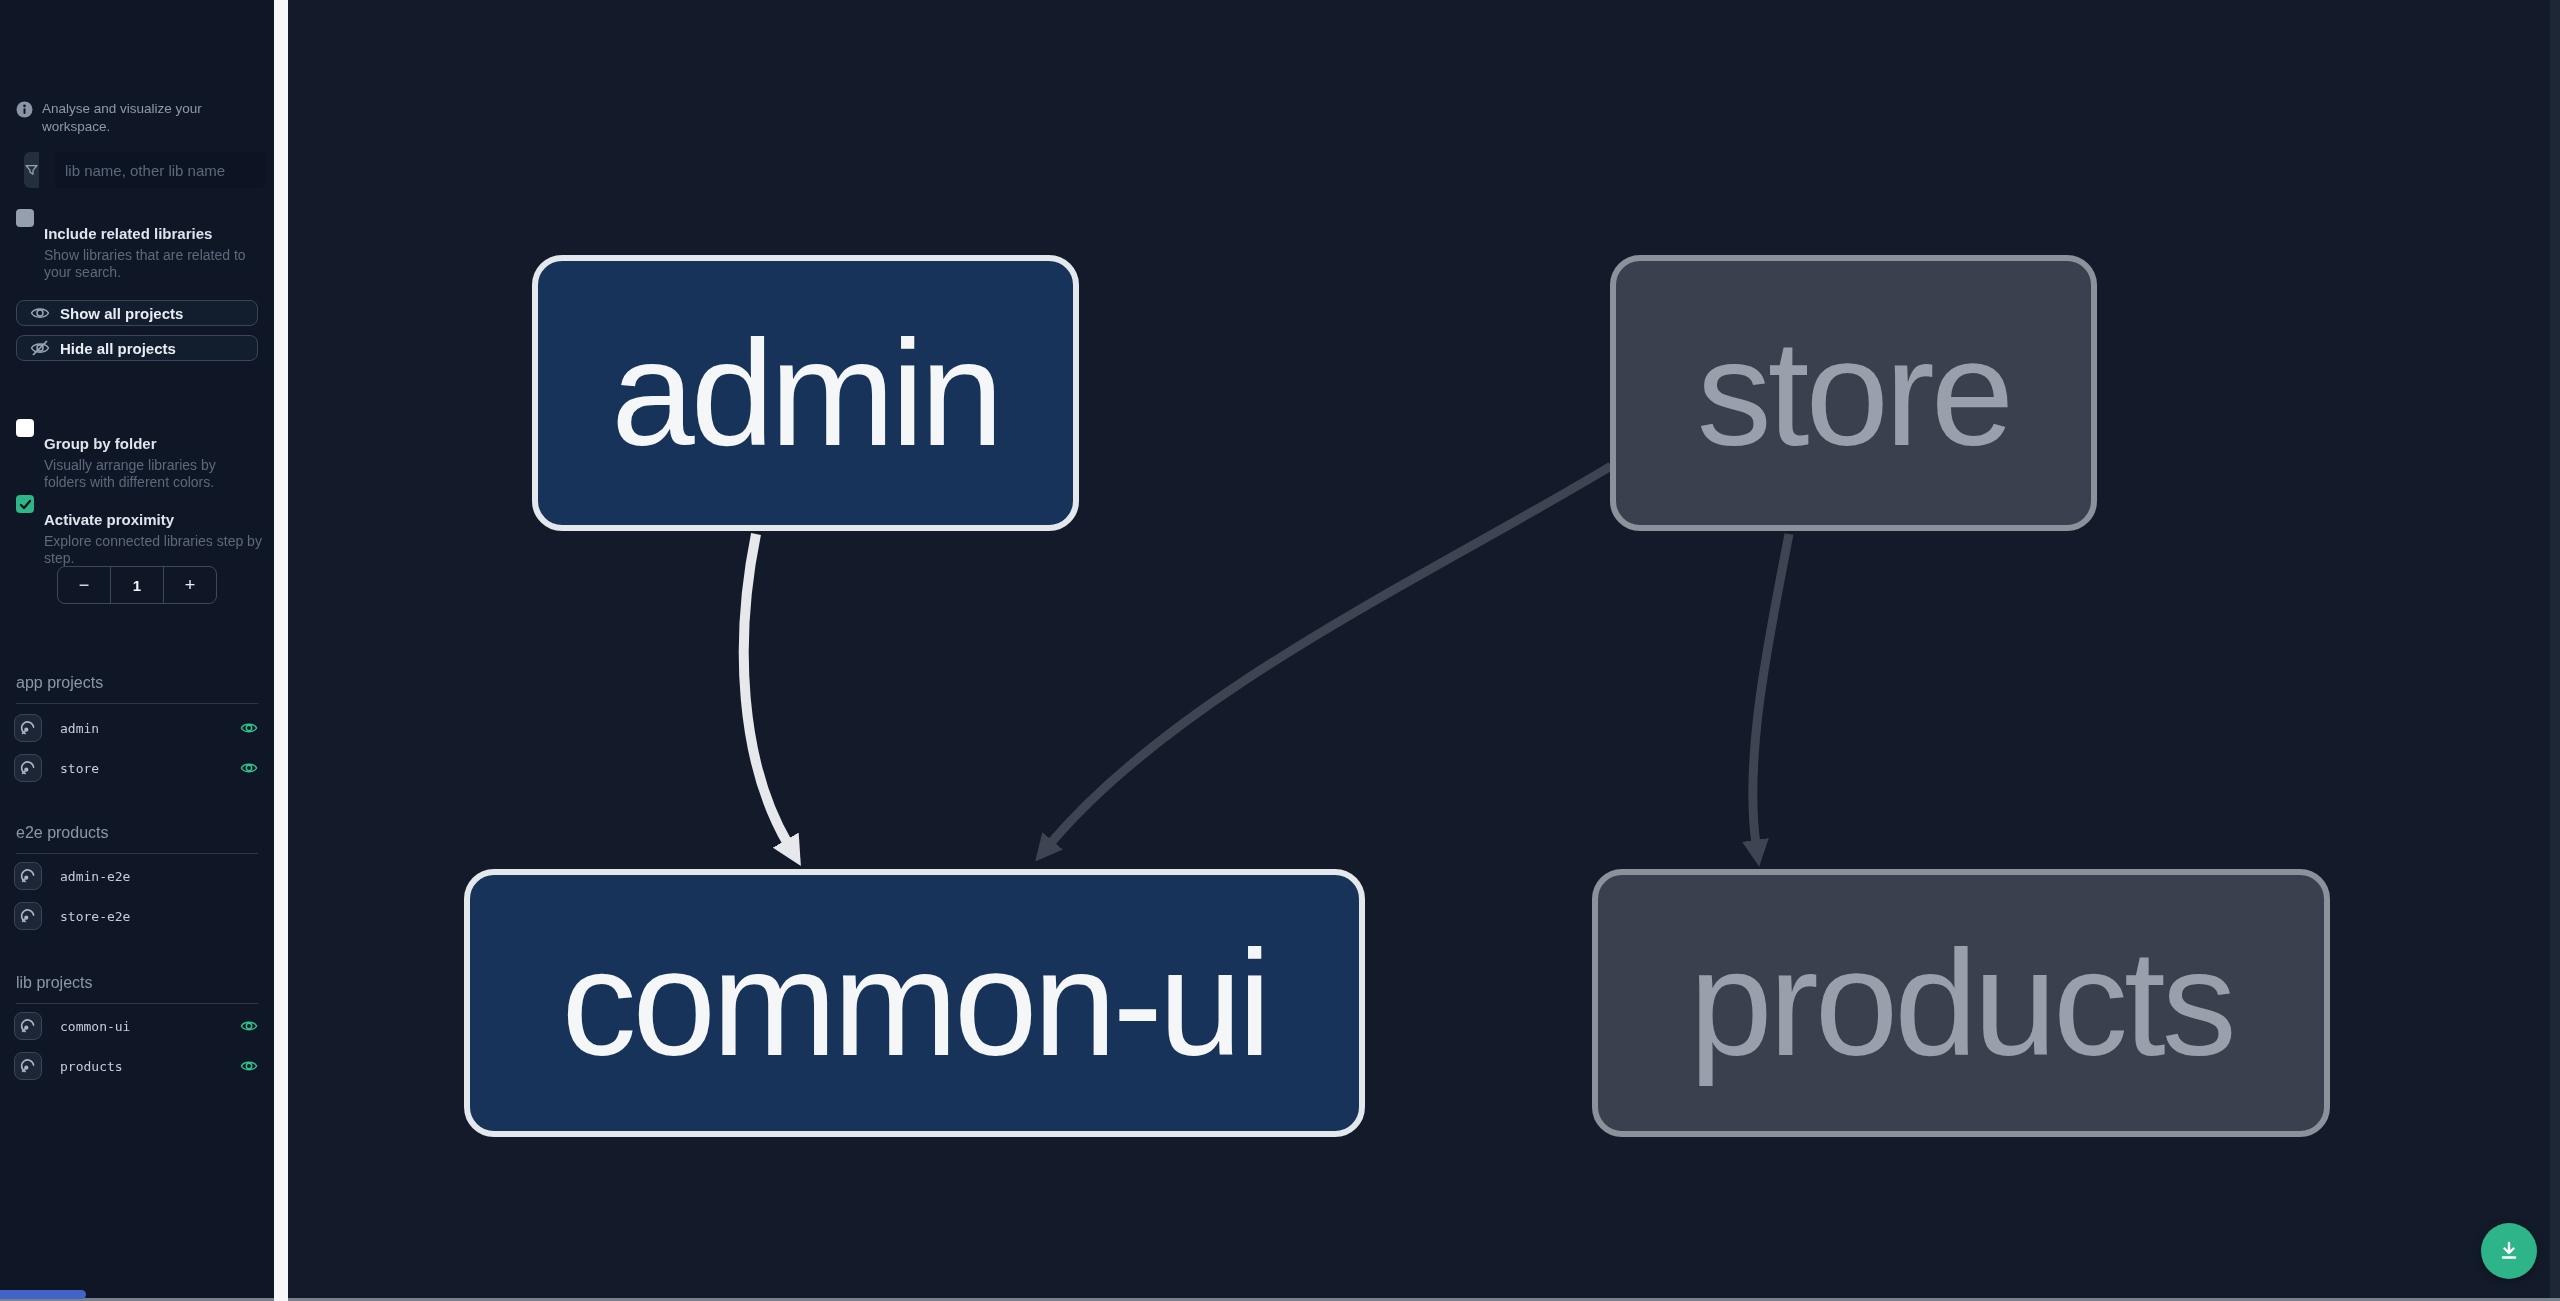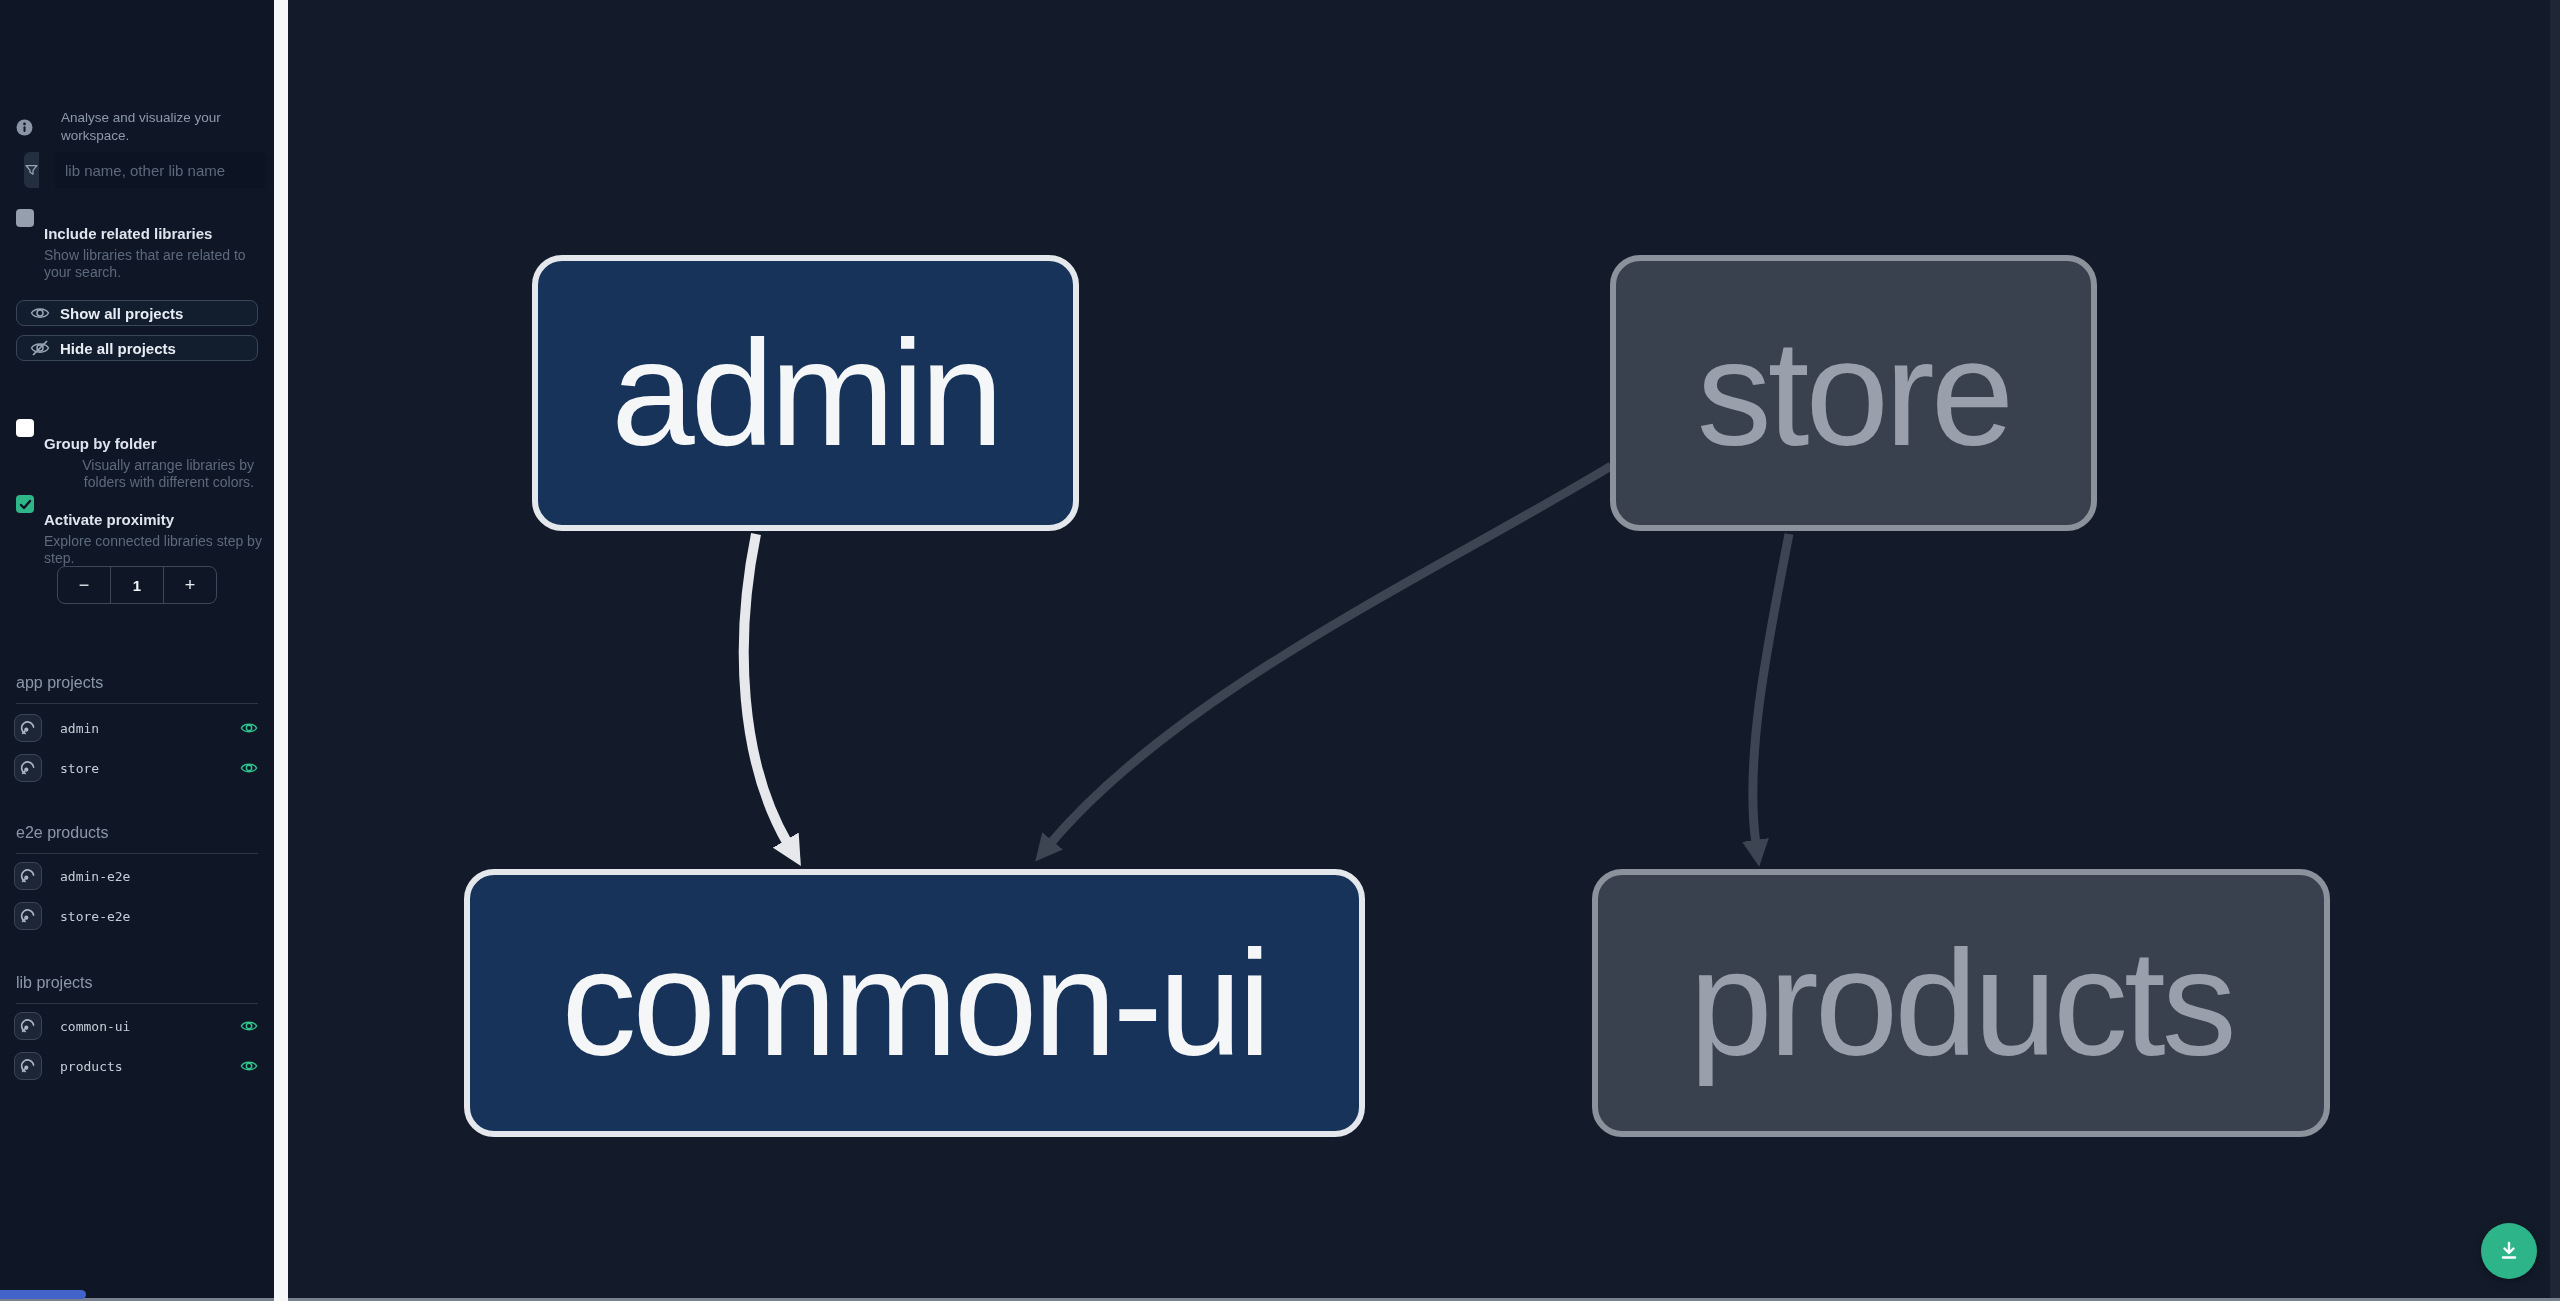--- a/index.html
+++ b/index.html
@@ -34,7 +34,7 @@
   .app-title { position:absolute; left:89px; top:30px; font-size:20px; font-weight:700; color:#f1f4f8; letter-spacing:.2px; }
   .monitor-icon { position:absolute; left:227px; top:31px; width:21px; height:21px; }
 
-  .tagline-row { position:absolute; left:16px; top:109px; width:244px; display:flex; align-items:center;gap:19px; }
+  .tagline-row { position:absolute; left:16px; top:100px; width:244px; display:flex; align-items:flex-start; }
   .info-icon { width:17px; height:17px; flex:0 0 17px; margin-right:9px; margin-top:1px; }
   .tagline-text { font-size:13.5px; color:#8d99ab; line-height:18px; }
 

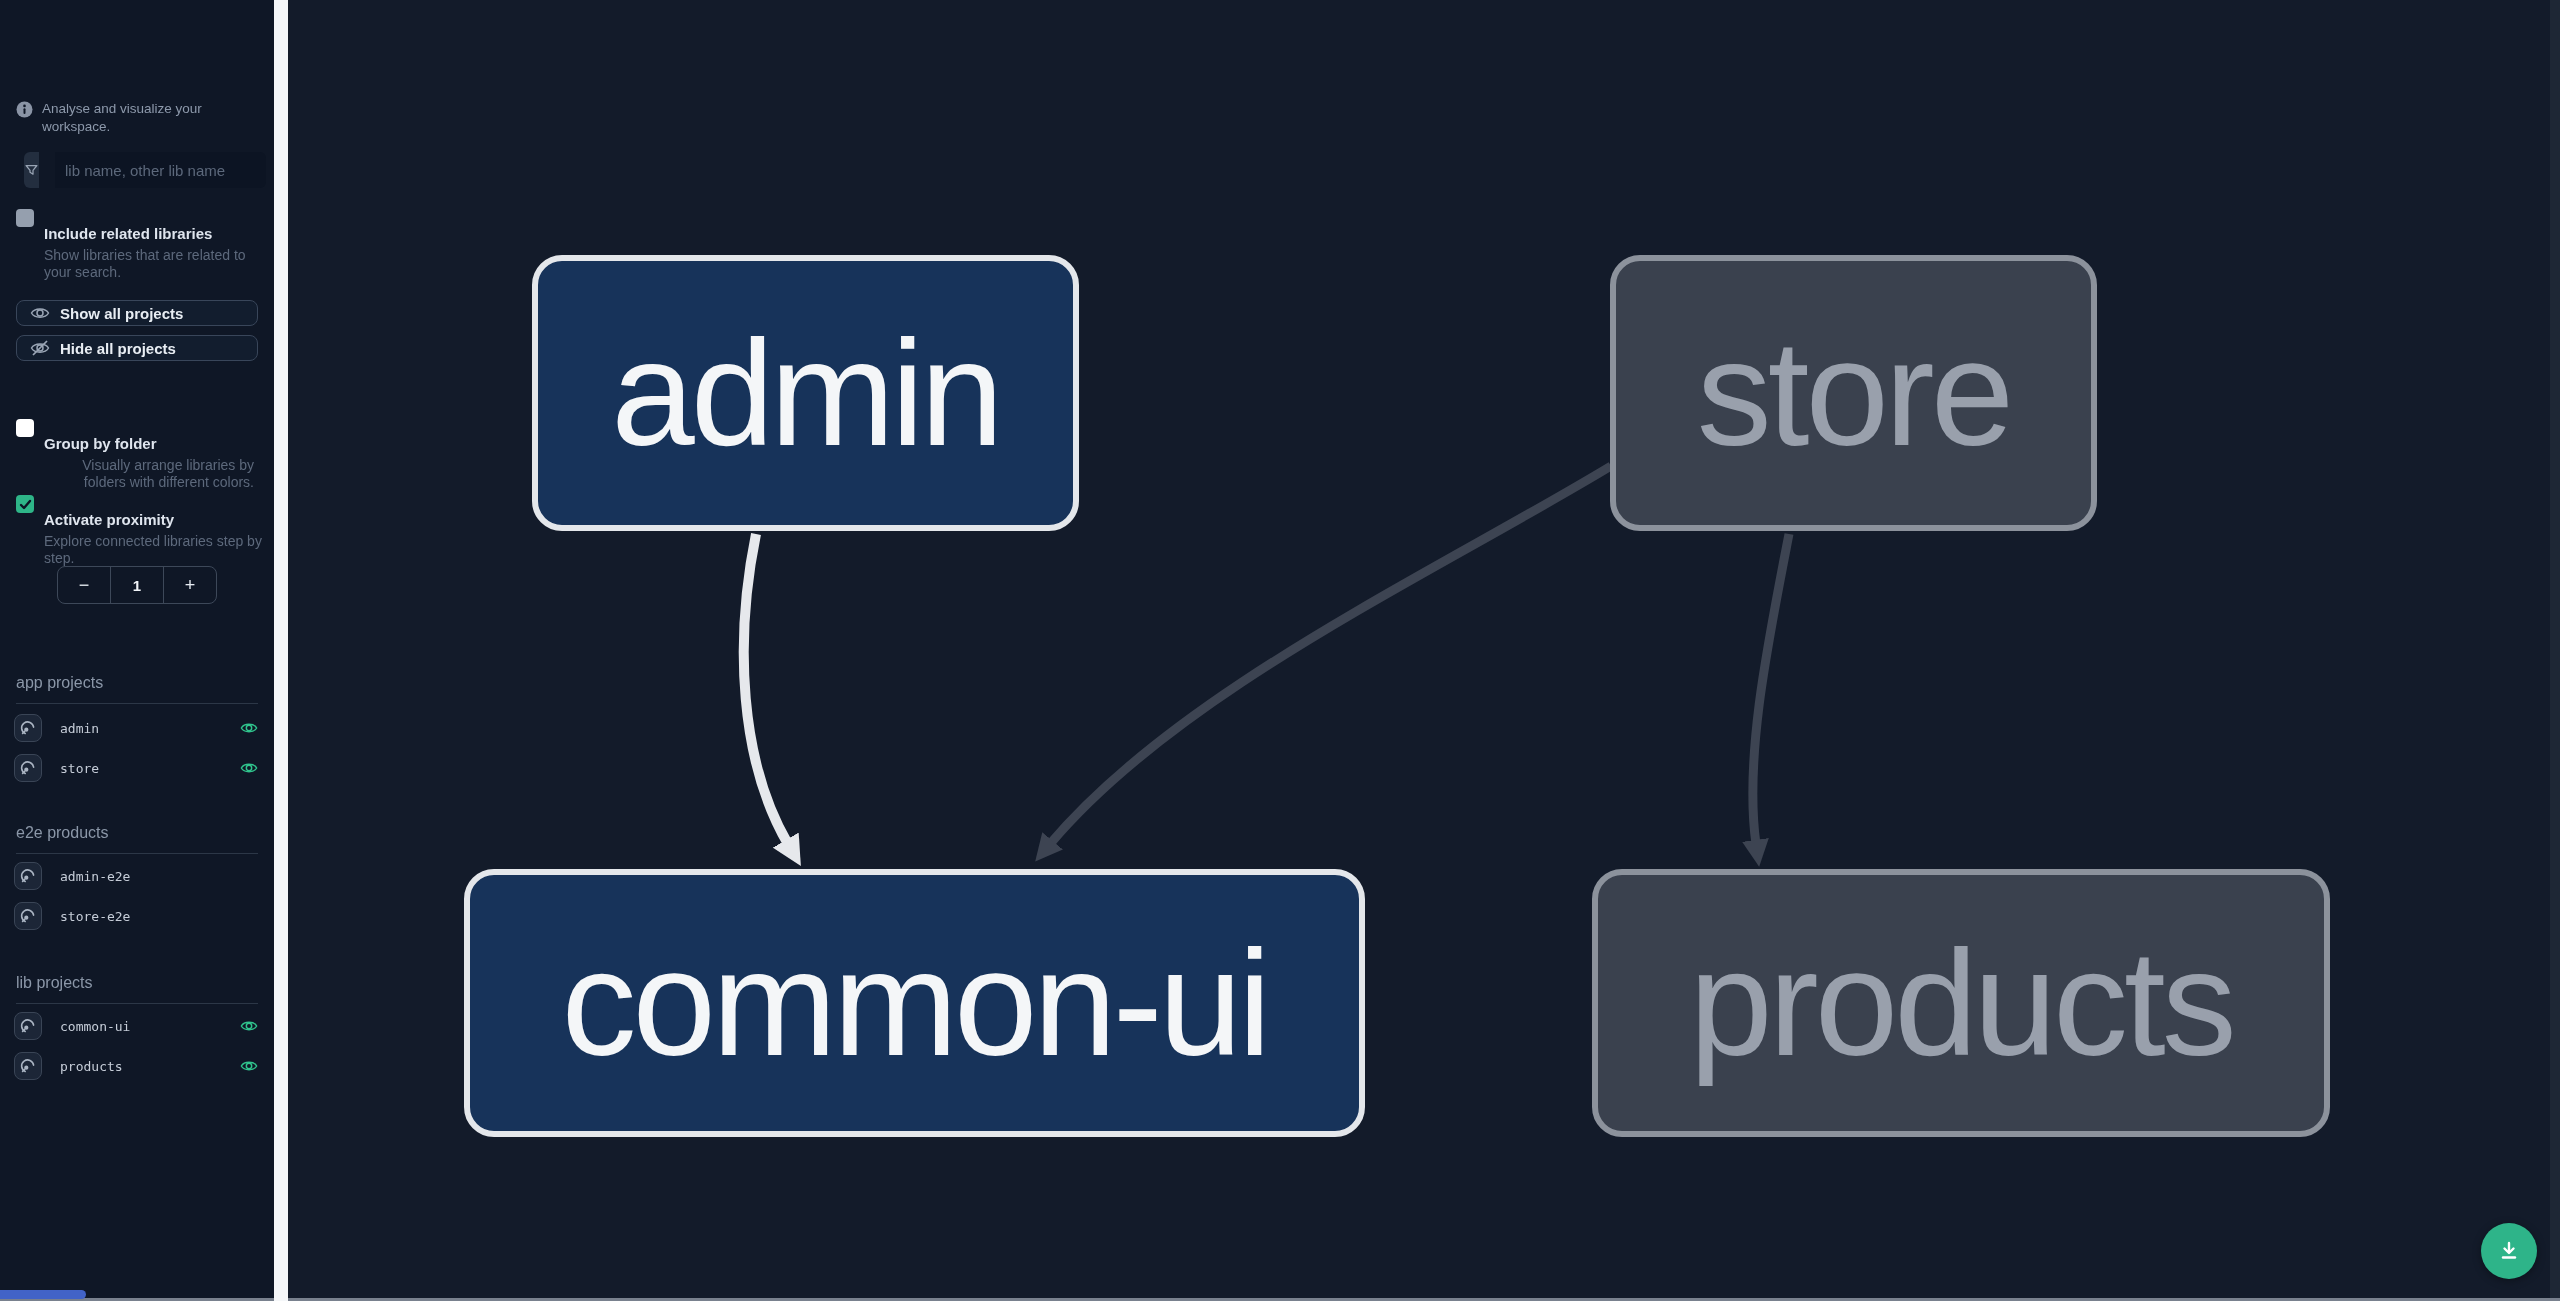--- a/index.html
+++ b/index.html
@@ -195,7 +195,7 @@
   <div class="check-block" style="top:418px;">
     <span class="checkbox white"></span>
     <div class="check-label">Group by folder</div>
-    <div class="check-desc" style="width:210px;text-align:right;">Visually arrange libraries by folders with different colors.</div>
+    <div class="check-desc" style="width:210px;">Visually arrange libraries by folders with different colors.</div>
   </div>
 
   <div class="check-block" style="top:494px;">

